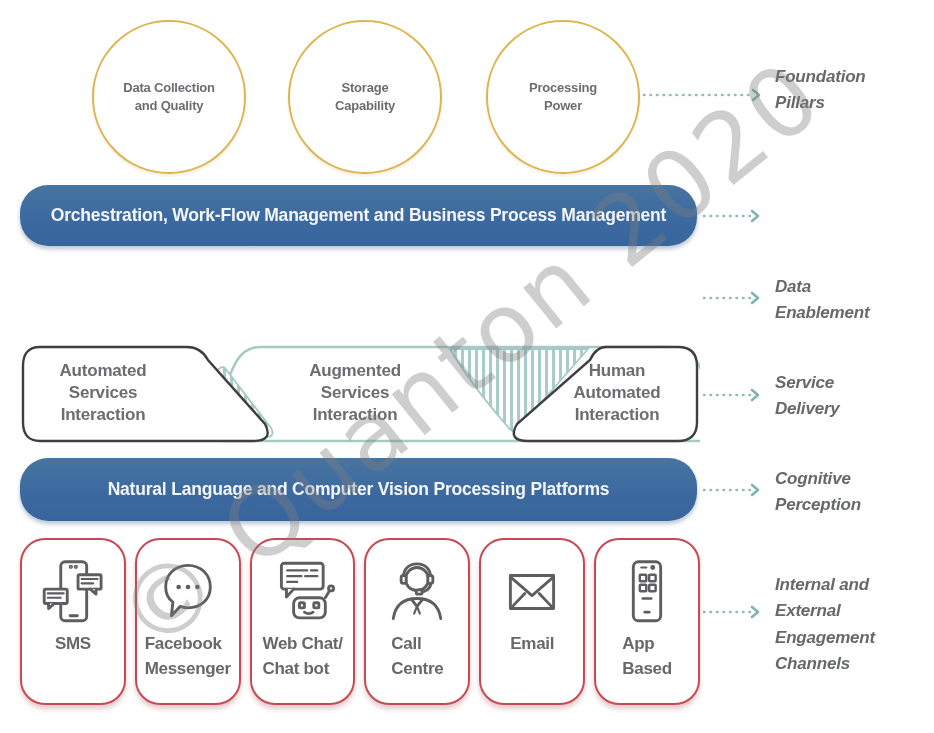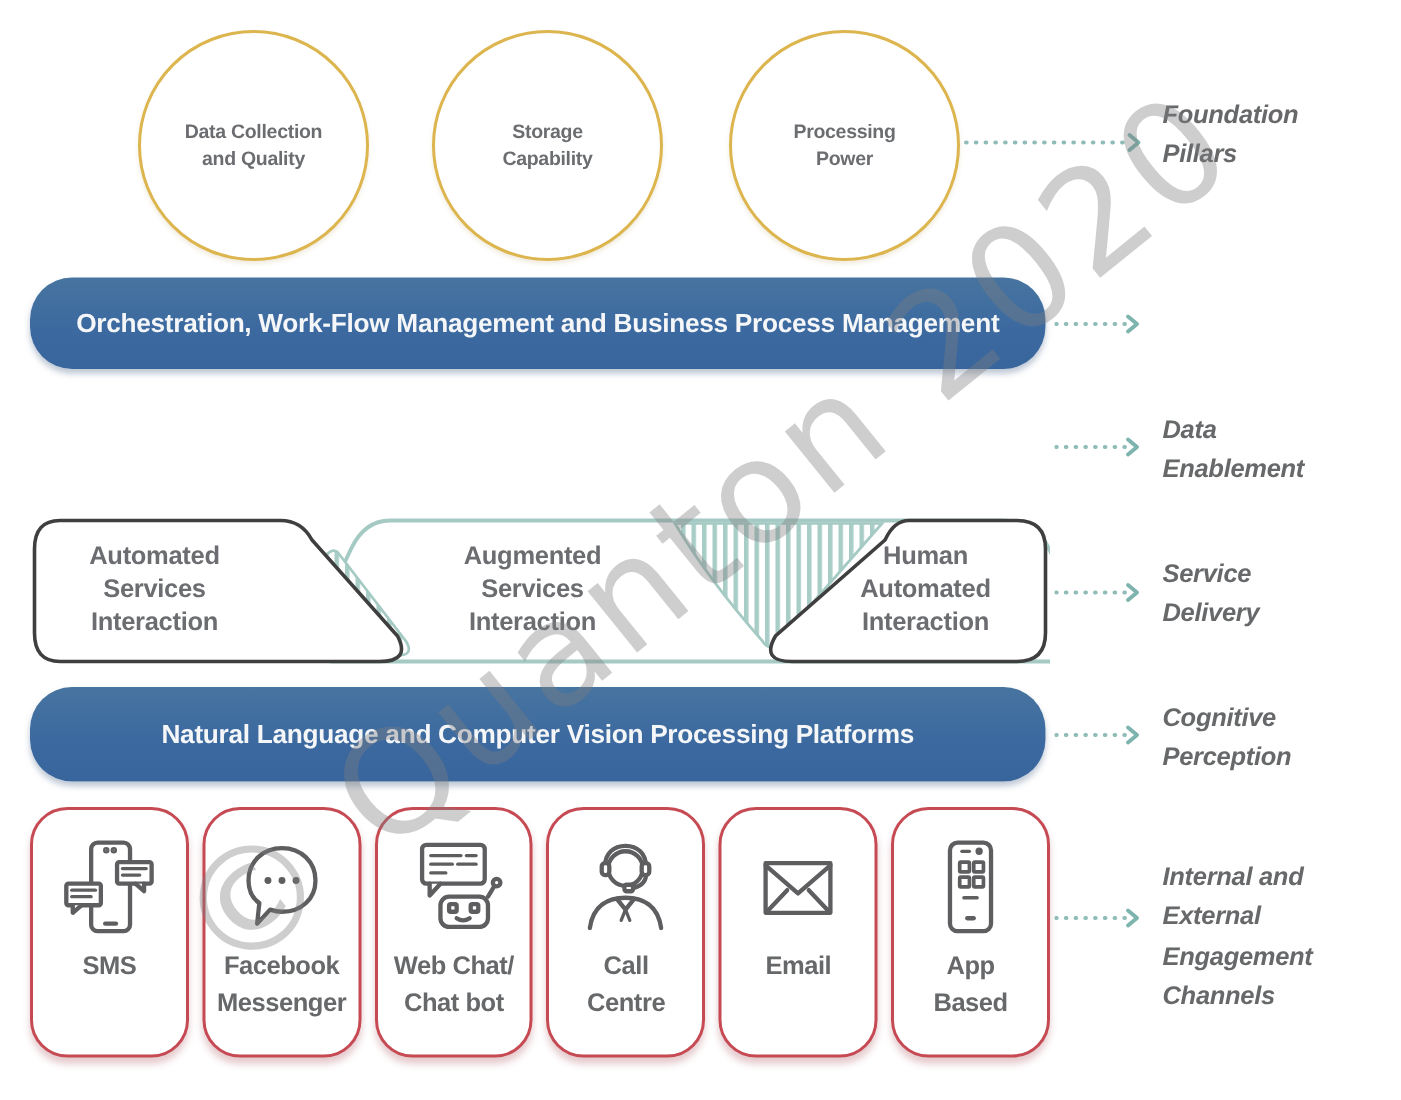--- a/index.html
+++ b/index.html
@@ -55,7 +55,7 @@
   }
   .card svg{margin-top:14px;width:72px;height:76px;flex:0 0 auto;}
   .card .clabel{
-    margin-top:2px;font-size:17px;font-weight:bold;color:#66686a;text-align:center;line-height:1.45;letter-spacing:-.3px;
+    margin-top:2px;font-size:17px;font-weight:bold;color:#66686a;text-align:left;line-height:1.45;letter-spacing:-.3px;
   }
 
   

